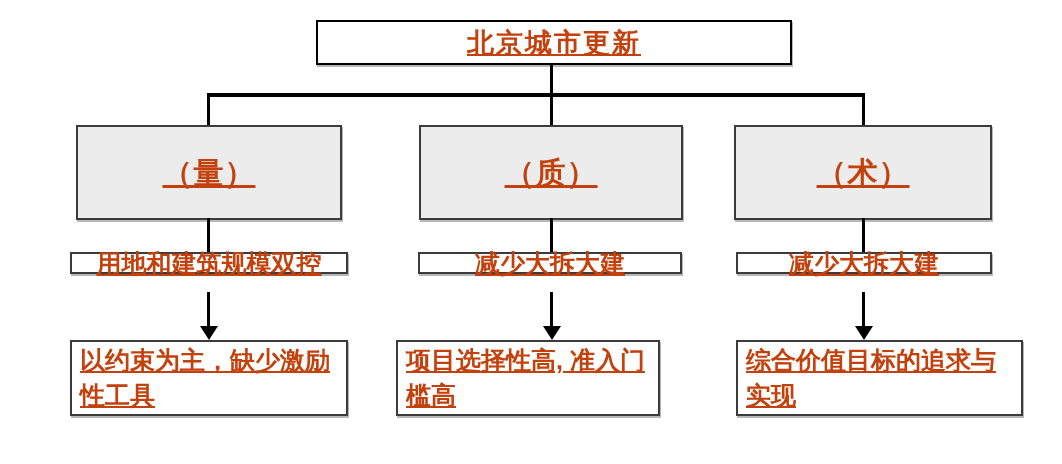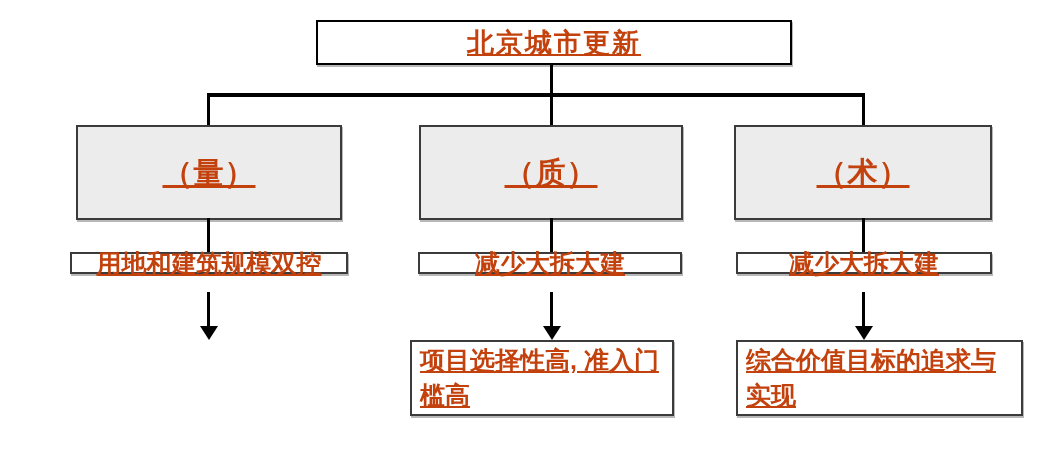--- a/index.html
+++ b/index.html
@@ -119,6 +119,9 @@
   </div>
   <div class="vline link2 lc1"></div>
   <div class="arrowhead ac1"></div>
+  <div class="box bot c1">
+    <span>以约束为主，缺少激励性工具</span>
+  </div>
 
   <div class="box hdr c2">
     <span>（质）</span>

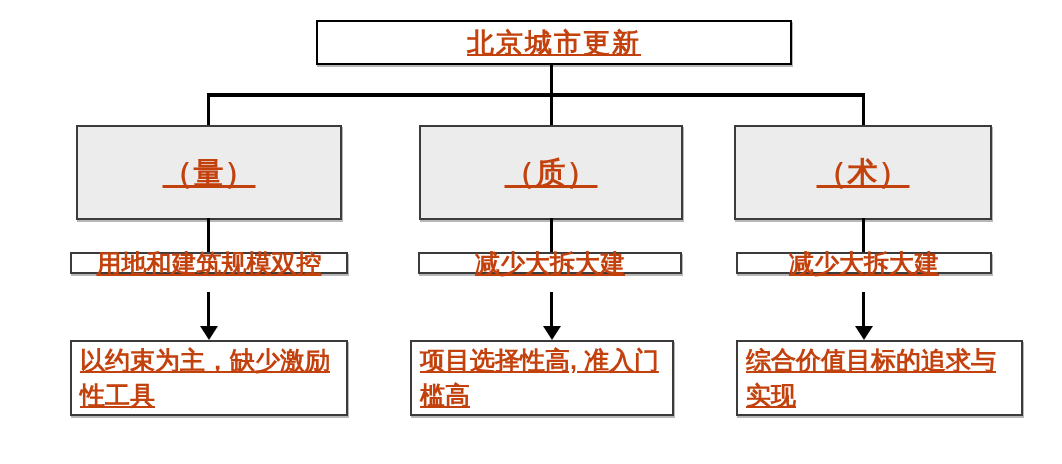--- a/index.html
+++ b/index.html
@@ -63,7 +63,7 @@
     padding: 0 8px;
   }
   .bot.c1 { left: 70px;  width: 278px; }
-  .bot.c2 { left: 410px; width: 264px; }
+  .bot.c2 { left: 396px; width: 264px; }
   .bot.c3 { left: 736px; width: 287px; }
 
   .vline, .hline {

